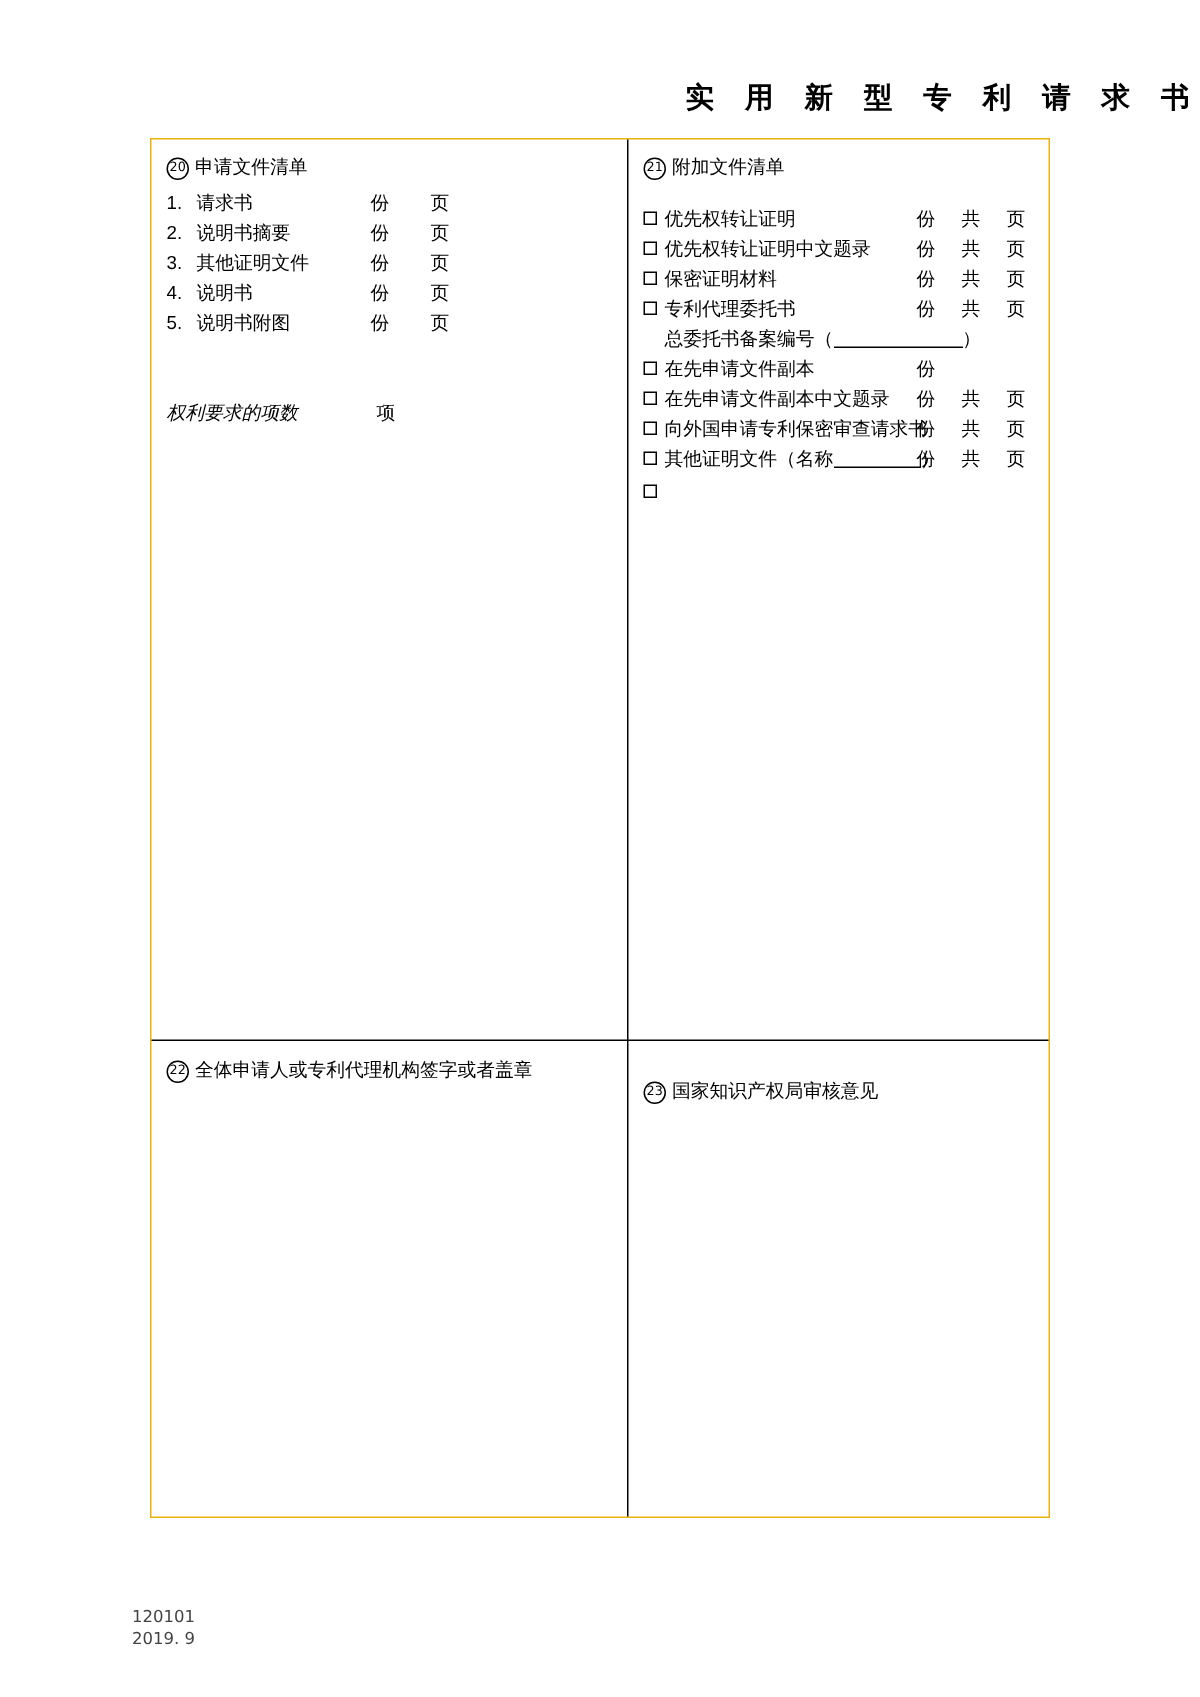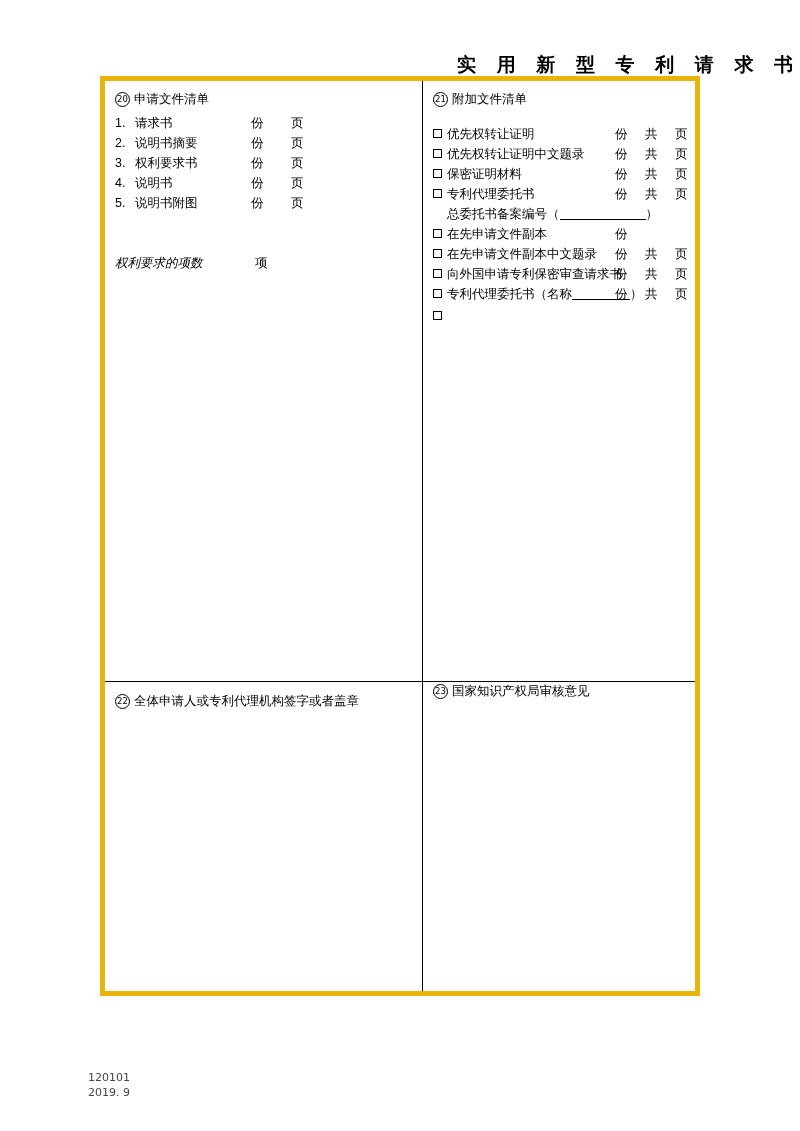--- a/index.html
+++ b/index.html
@@ -41,10 +41,10 @@
   .table {
     position: absolute;
     left: 100px;
-    top: 76px;
+    top: 92px;
     width: 600px;
     height: 920px;
-    border: 5px solid #eab308;
+    border: 1px solid #eab308;
     box-sizing: border-box;
   }
   .col-left {

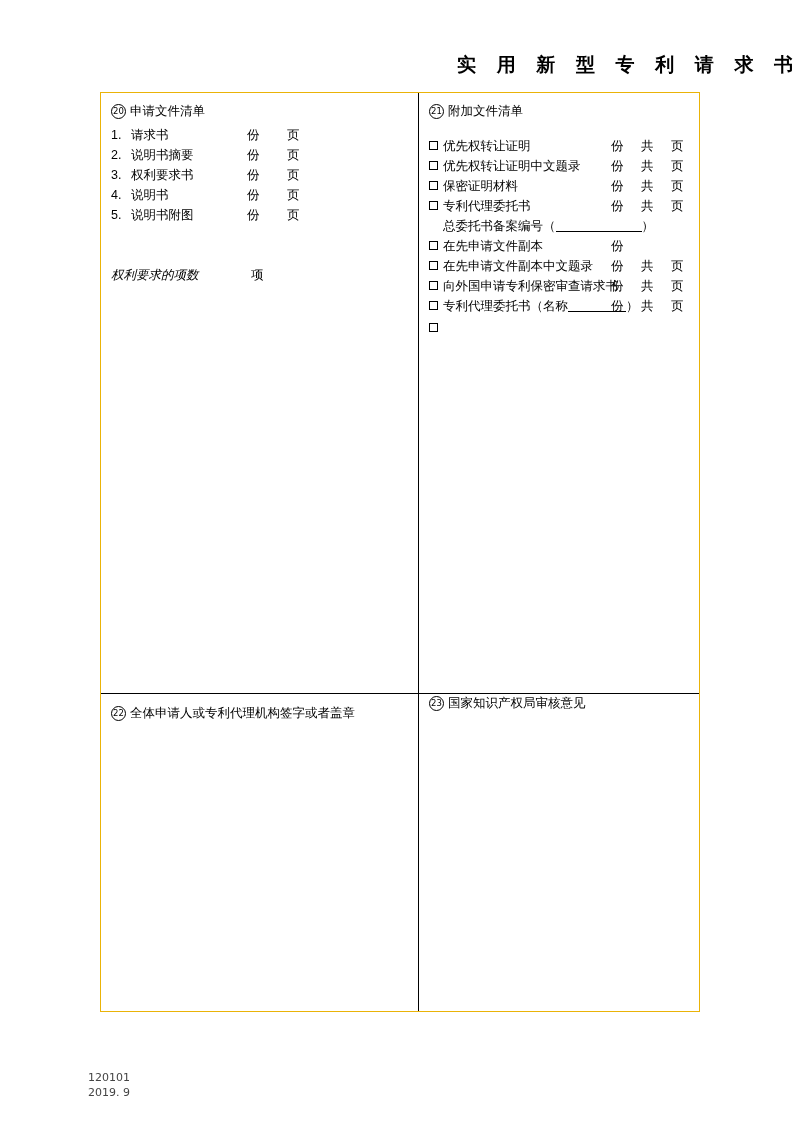--- a/index.html
+++ b/index.html
@@ -259,7 +259,7 @@
           </div>
           <div class="file-row">
             <span class="idx">3.</span>
-            <span class="nm">权利要求书</span>
+            <span class="nm">其他证明文件</span>
             <span class="u1">份</span>
             <span class="u2">页</span>
           </div>

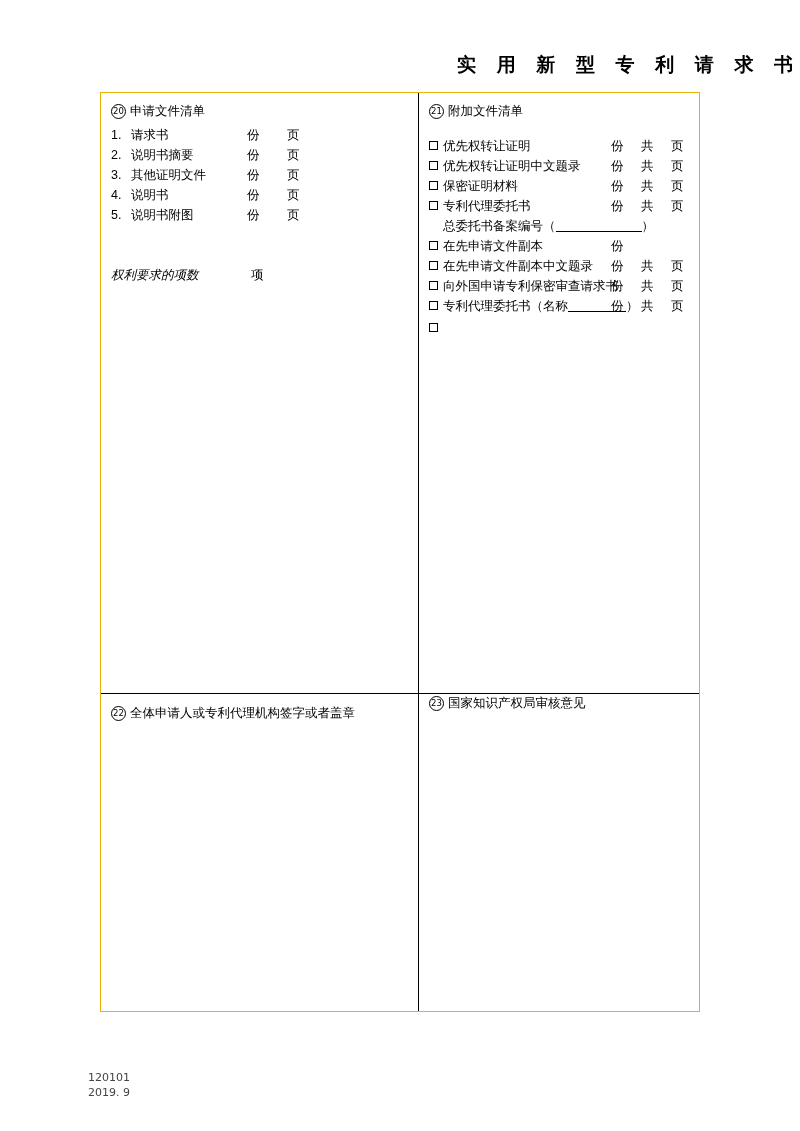--- a/index.html
+++ b/index.html
@@ -353,7 +353,7 @@
           </div>
 
           <div class="attach-row">
-            <span class="txt"><span class="chk"></span><span>专利代理委托书（名称</span><span class="blankline-s"></span><span>）</span></span>
+            <span class="txt"><span class="chk"></span><span>其他证明文件（名称</span><span class="blankline-s"></span><span>）</span></span>
             <span class="c1">份</span>
             <span class="c2">共</span>
             <span class="c3">页</span>

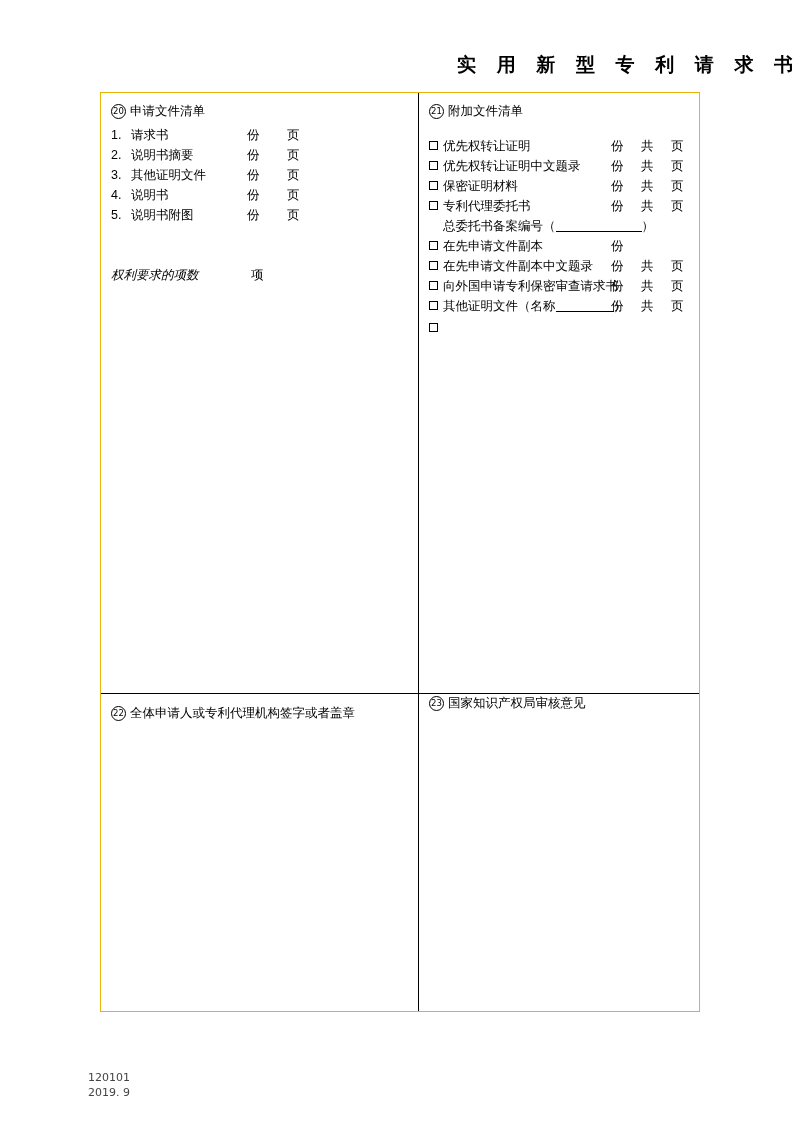--- a/index.html
+++ b/index.html
@@ -367,7 +367,7 @@
       </div>
 
       <div style="position:absolute; left:0; top:600px; width:100%; height:320px;">
-        <div class="cell-inner" style="padding-top:0;">
+        <div class="cell-inner" style="padding-top:24px;">
           <div class="bottom-head">
             <span class="cnum">23</span><span>国家知识产权局审核意见</span>
           </div>

